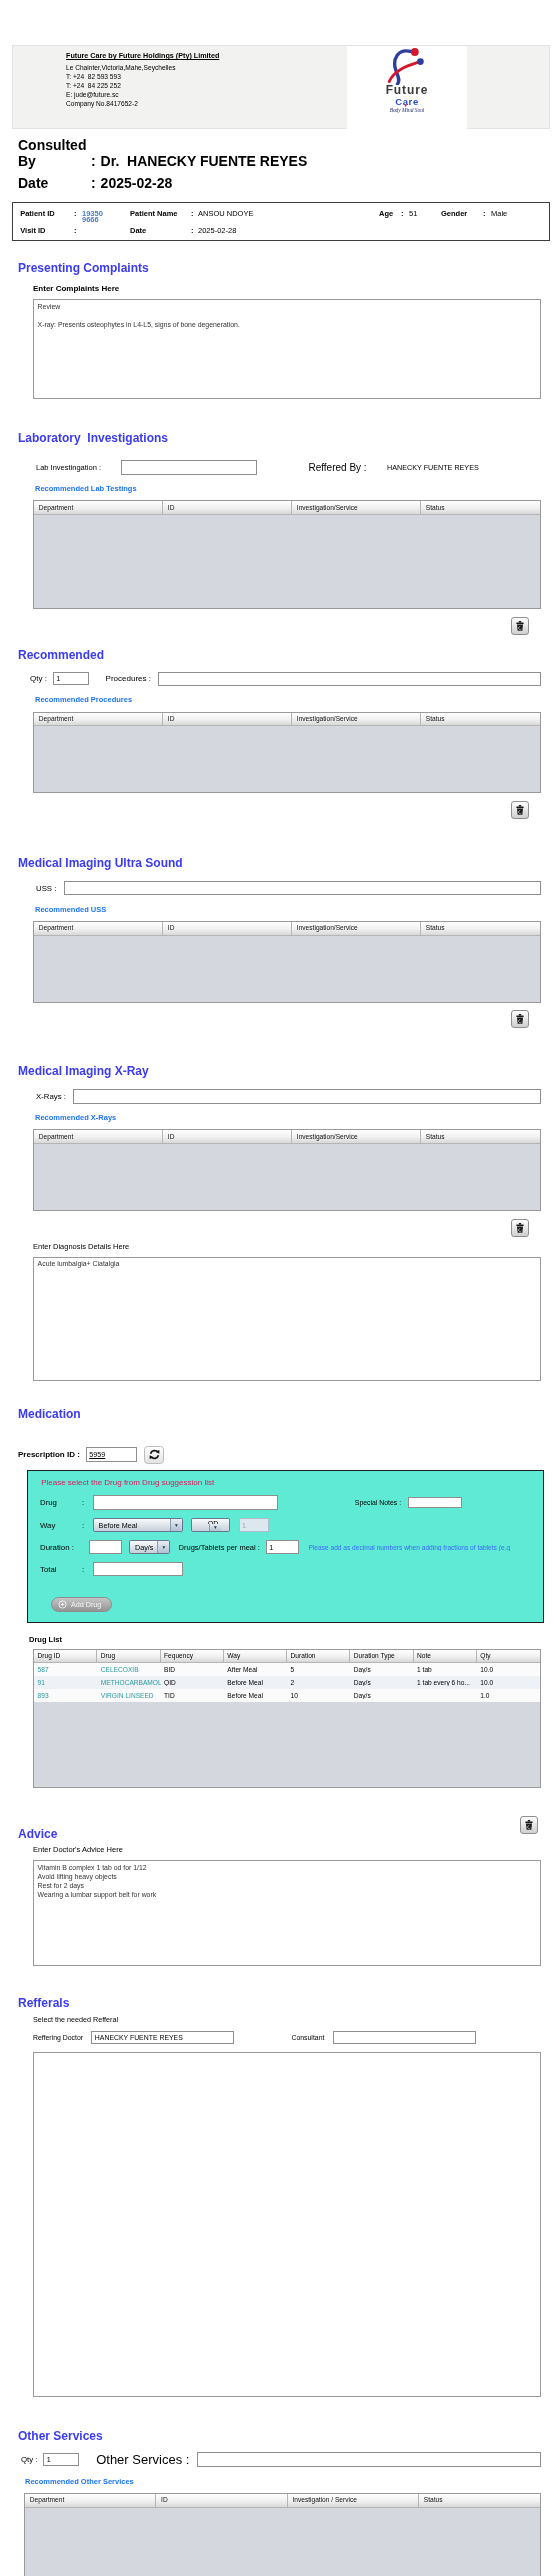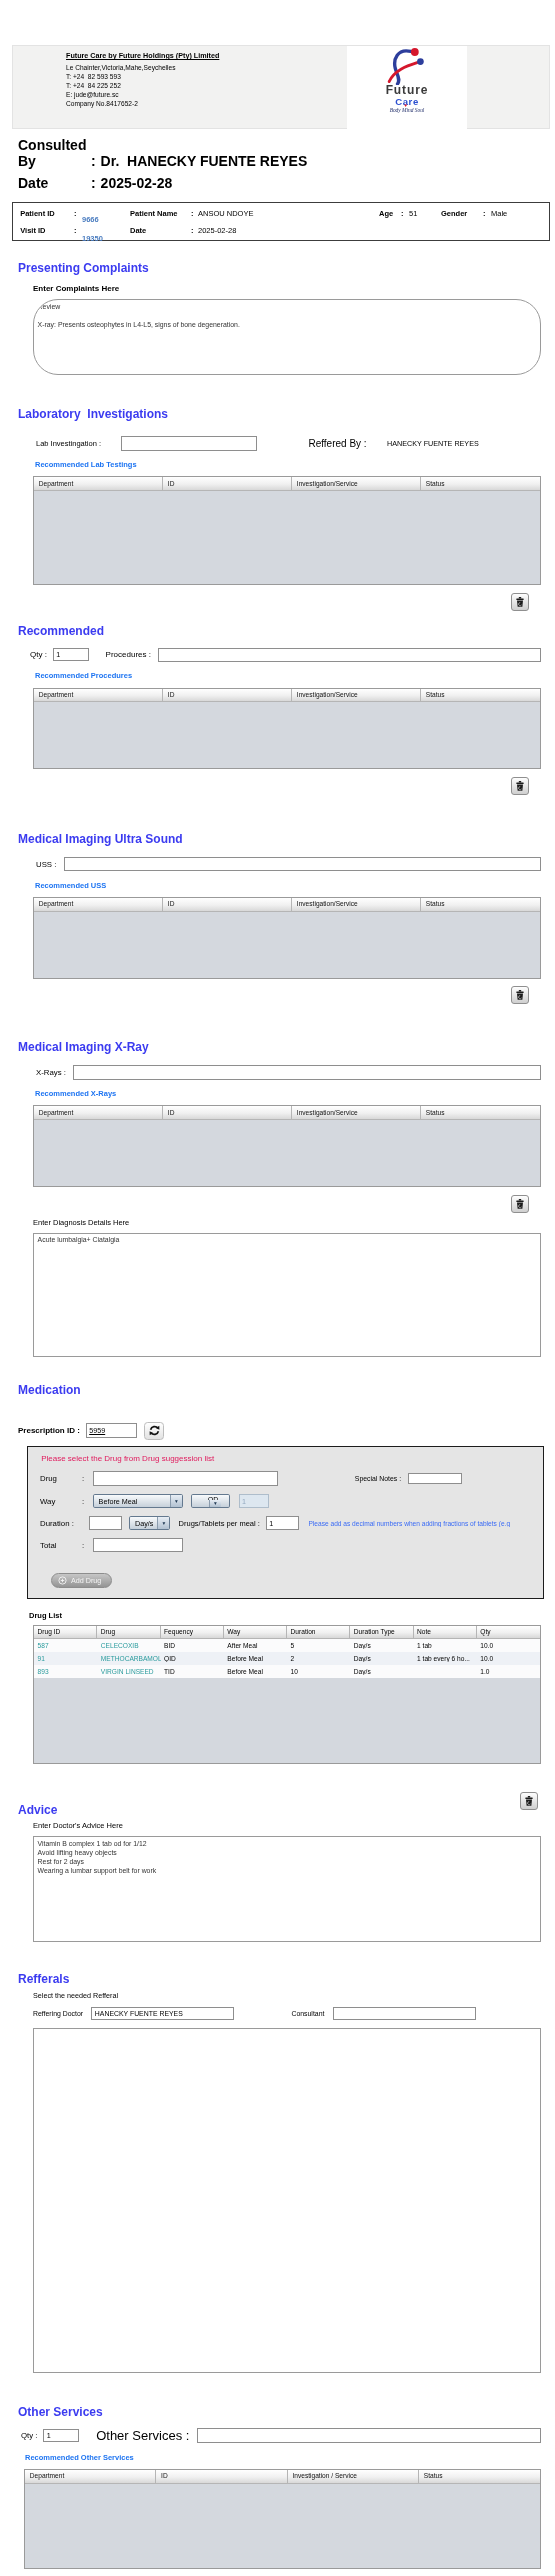--- a/index.html
+++ b/index.html
@@ -179,7 +179,7 @@
     <span class="pv" style="left:478px;top:6px">Male</span>
     <span class="pb" style="left:7.2px;top:23px">Visit ID</span>
     <span class="pb" style="left:61px;top:23px">:</span>
-    <span class="pv blue" style="left:69px;top:31px">19350</span>
+    <span class="pv blue" style="left:69px;top:6px">19350</span>
     <span class="pb" style="left:117px;top:23px">Date</span>
     <span class="pb" style="left:178px;top:23px">:</span>
     <span class="pv" style="left:185px;top:23px">2025-02-28</span>

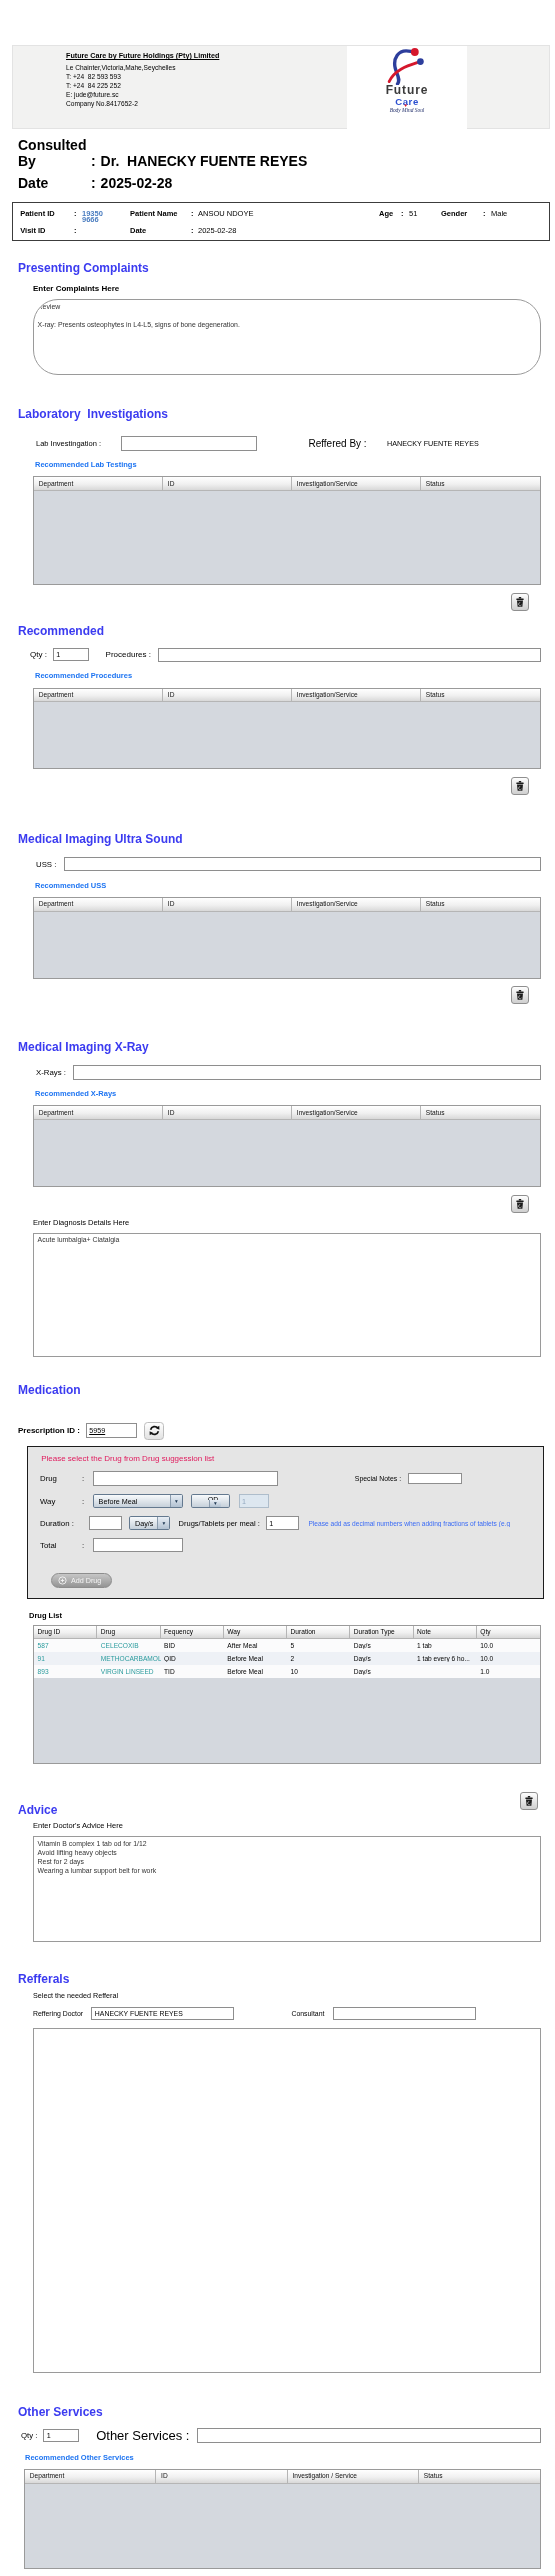--- a/index.html
+++ b/index.html
@@ -52,7 +52,7 @@
   .tb.w240{width:143px;margin-left:8.4px;height:13px;font-size:6.9px;}
   .tb.dis{background:#dde7f0;color:#93a9c0;border-color:#aebdcb;width:30px;margin-left:8.4px;}
   .ta{display:block;margin:6px 0 0 33px;width:508px;border:0.6px solid #9a9a9a;background:#fff;font-family:"Liberation Sans",sans-serif;font-size:6.9px;padding:1.8px 3.6px;box-sizing:border-box;resize:none;color:#333;line-height:9px;}
-  .ta.h172{height:76px;border-radius:25px;} .ta.h160{height:124px;} .ta.h177{height:106px;}
+  .ta.h172{height:100px;} .ta.h160{height:124px;} .ta.h177{height:106px;}
 
   
   .lab-row{display:flex;align-items:center;margin:15.5px 0 0 36px;font-size:7.5px;gap:12px;}

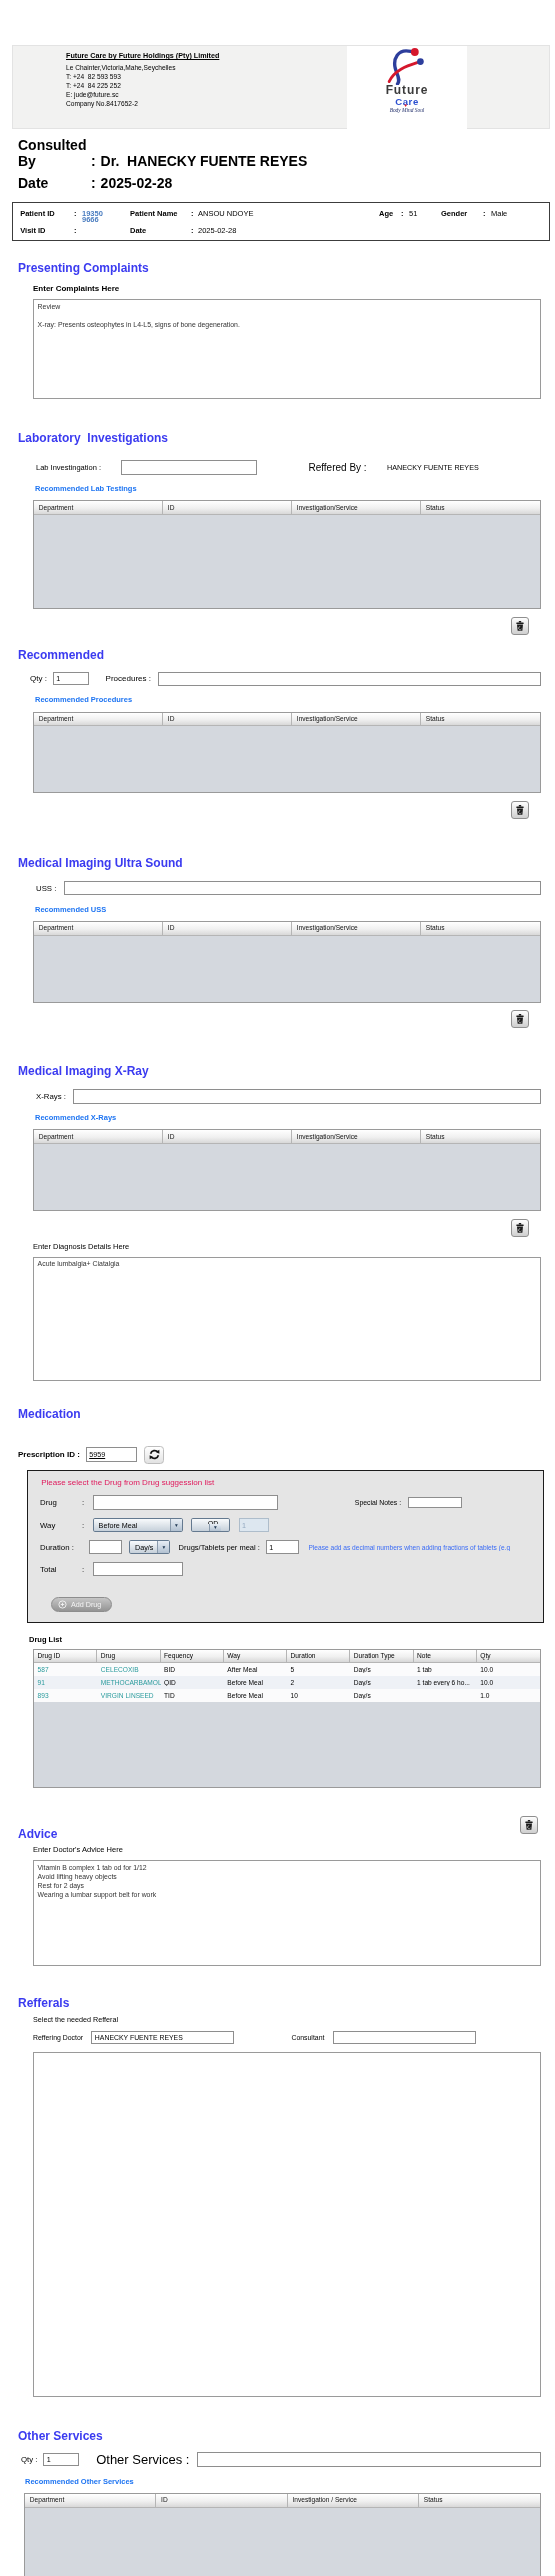--- a/index.html
+++ b/index.html
@@ -82,7 +82,7 @@
   
   .presc-row{display:flex;align-items:center;margin:25px 0 0 18px;}
   .presc-lbl{font-size:8px;font-weight:bold;}
-  .med-panel{margin:6px 6px 0 27px;width:517px;border:1.2px solid #1c1c1c;box-sizing:border-box;padding:6px 0 9.6px 12px;background:#e5e5e5;}
+  .med-panel{margin:6px 6px 0 27px;width:517px;border:1.2px solid #1c1c1c;box-sizing:border-box;padding:6px 0 9.6px 12px;background:#5eead4;}
   .panel-note{color:#e0195c;font-size:8px;margin:1.2px 0 0 1.2px;}
   .mrow{display:flex;align-items:center;margin-top:7.8px;font-size:7.8px;}
   .mlbl{width:42px;}

